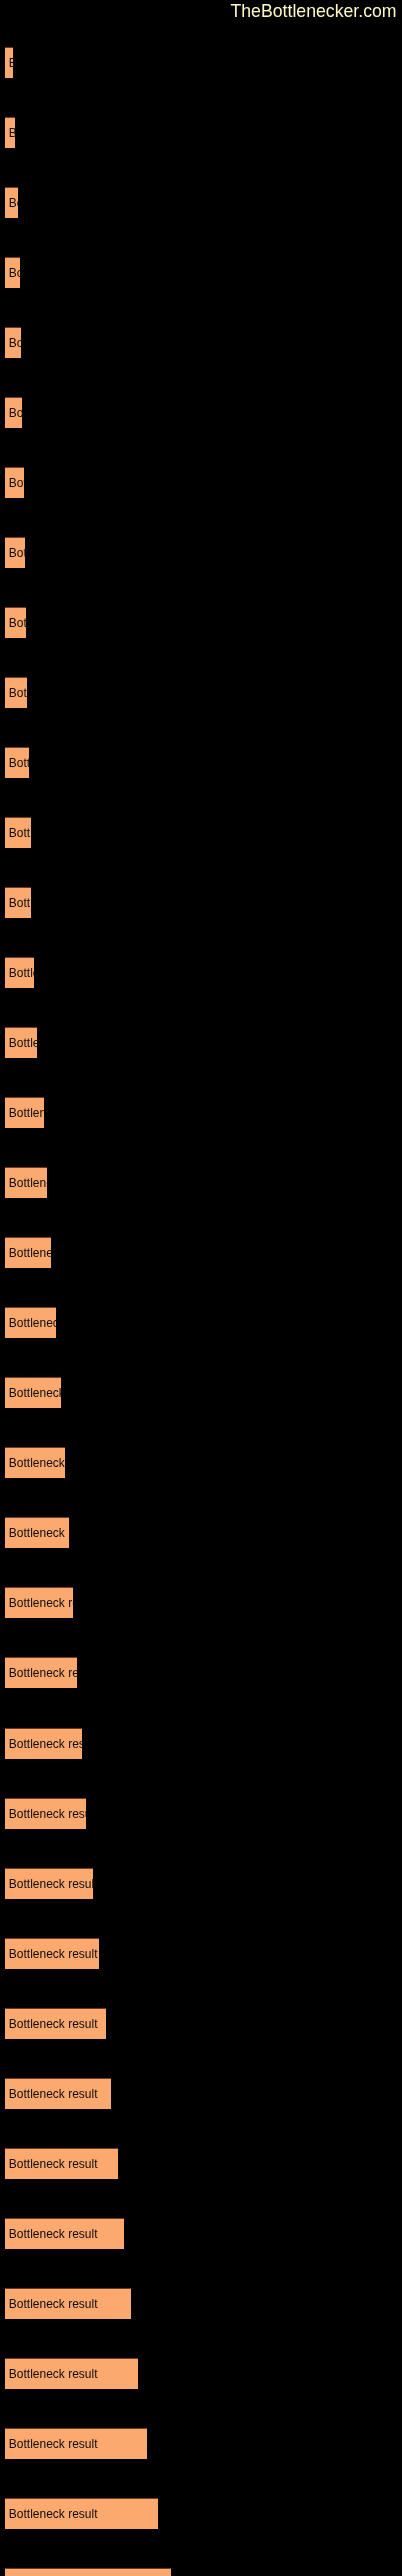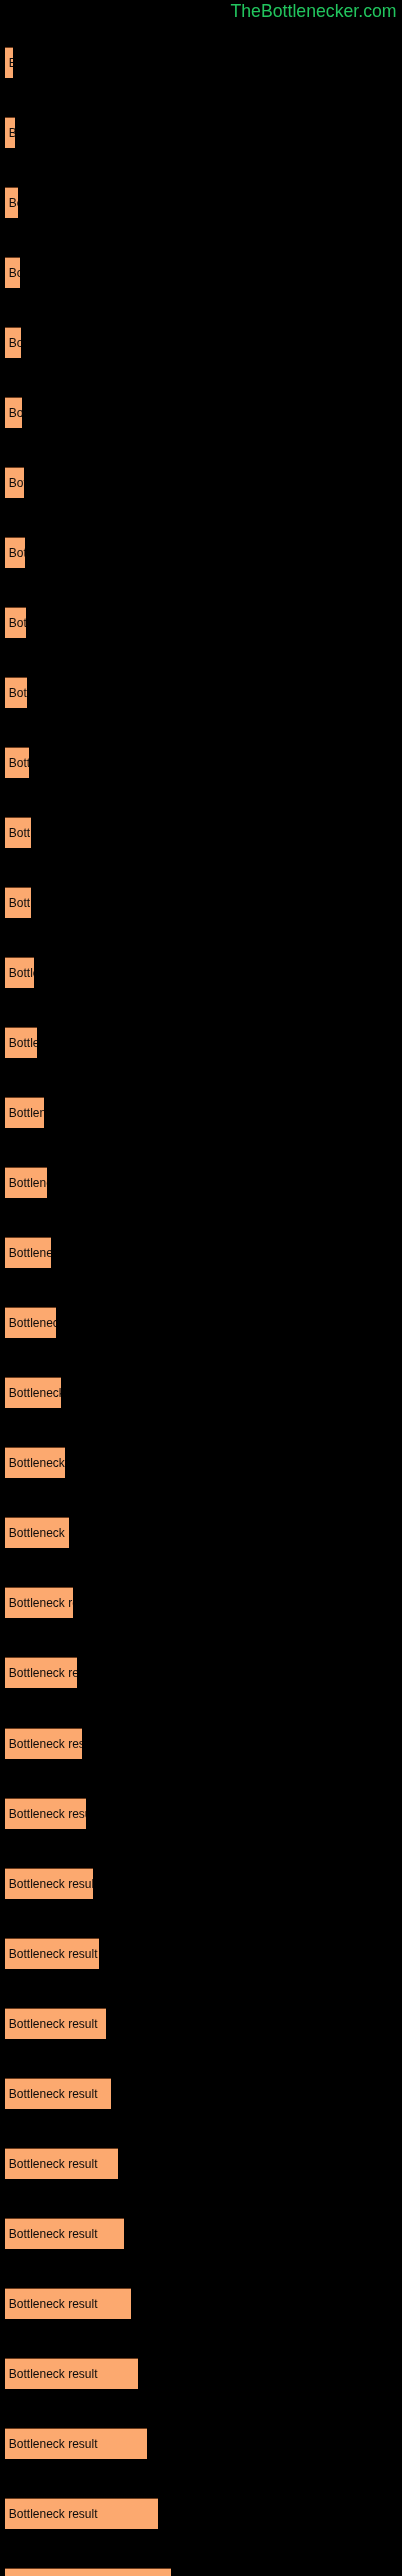--- a/index.html
+++ b/index.html
@@ -28,7 +28,7 @@
     top: 0.8px;
     font-size: 17.7px;
     line-height: 21px;
-    color: #22c55e;
+    color: #fef9c3;
     font-family: "Liberation Sans", sans-serif;
     letter-spacing: 0px;
     white-space: nowrap;

